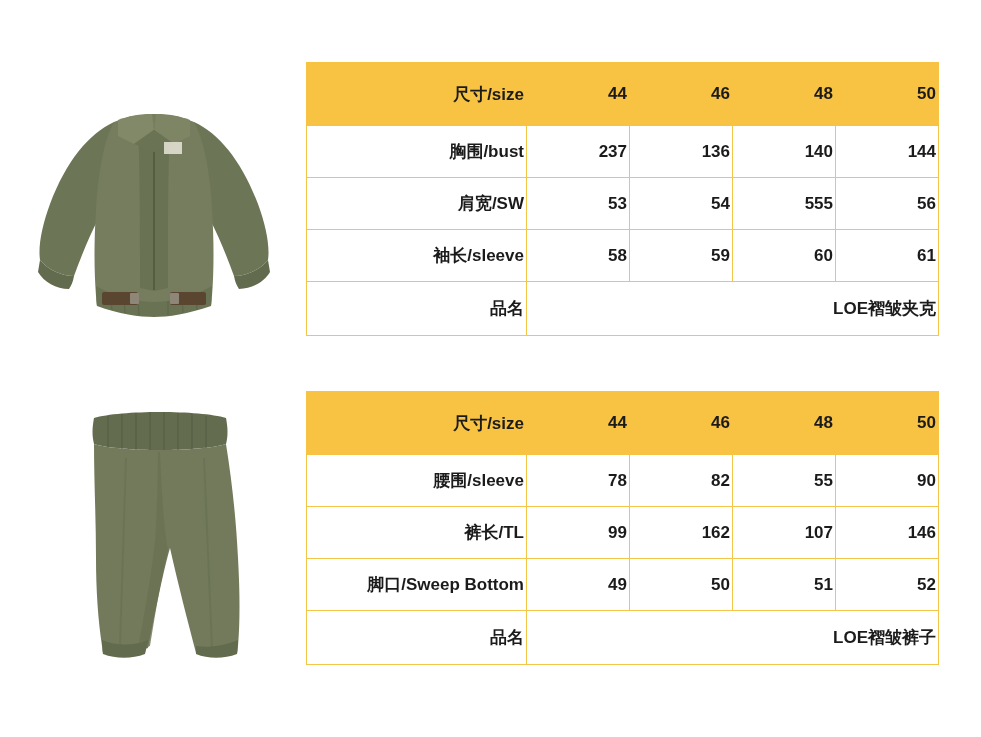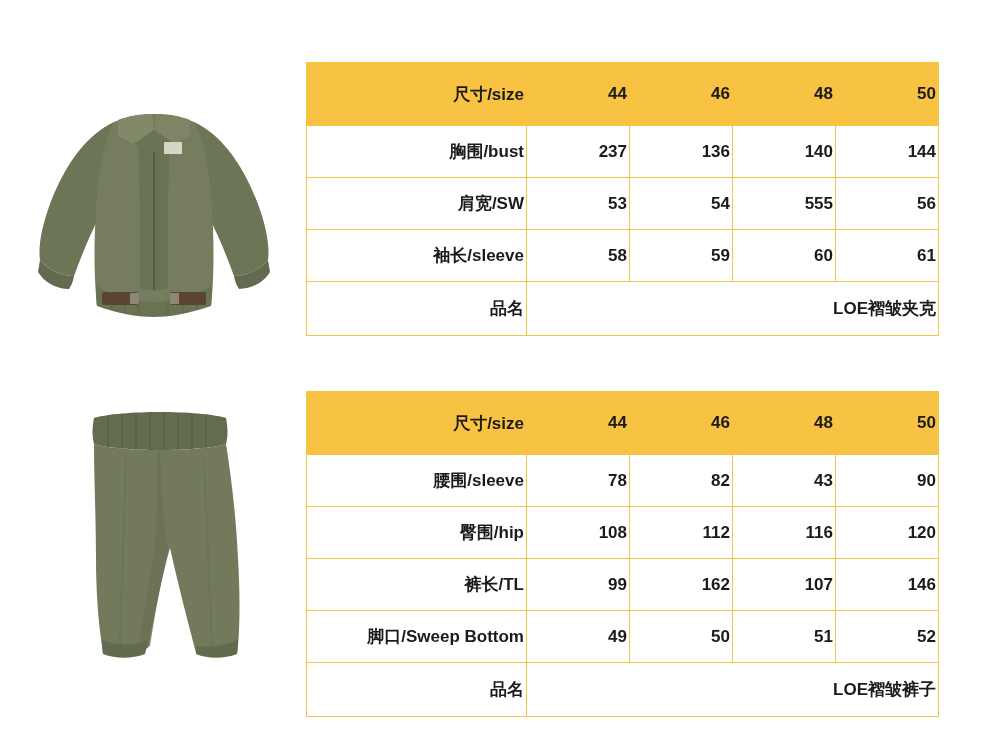--- a/index.html
+++ b/index.html
@@ -220,7 +220,7 @@
         <td class="col-label">腰围/sleeve</td>
         <td class="col-size">78</td>
         <td class="col-size">82</td>
-        <td class="col-size">43</td>
+        <td class="col-size">55</td>
         <td class="col-size">90</td>
       </tr>
       <tr>

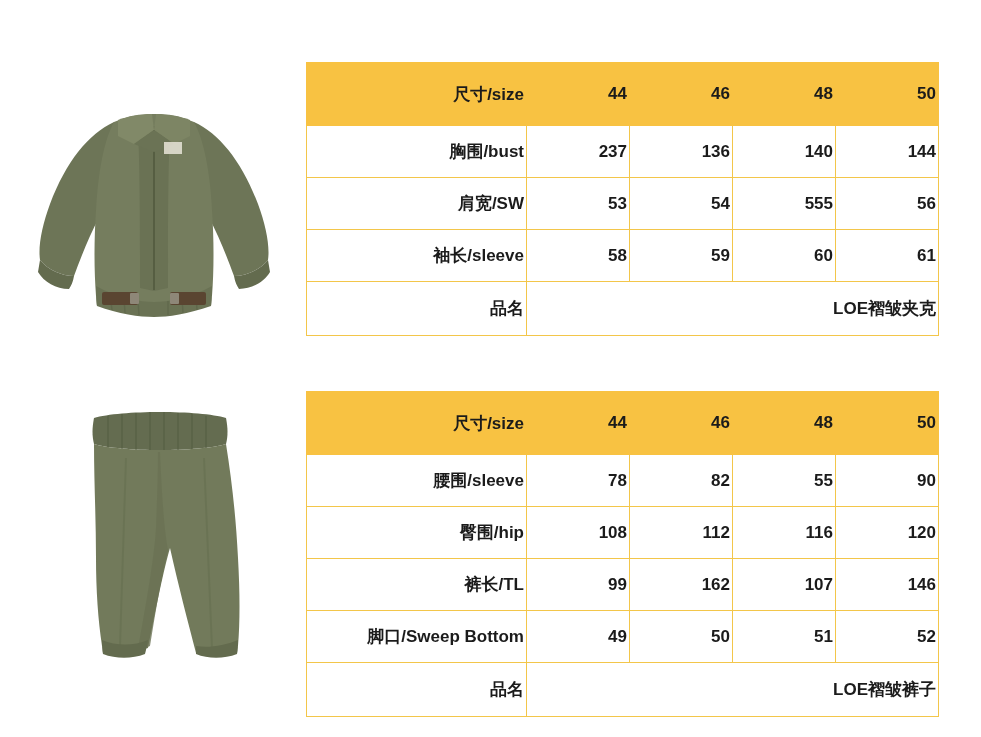--- a/index.html
+++ b/index.html
@@ -224,13 +224,6 @@
         <td class="col-size">90</td>
       </tr>
       <tr>
-        <td class="col-label">臀围/hip</td>
-        <td class="col-size">108</td>
-        <td class="col-size">112</td>
-        <td class="col-size">116</td>
-        <td class="col-size">120</td>
-      </tr>
-      <tr>
         <td class="col-label">裤长/TL</td>
         <td class="col-size">99</td>
         <td class="col-size">162</td>

